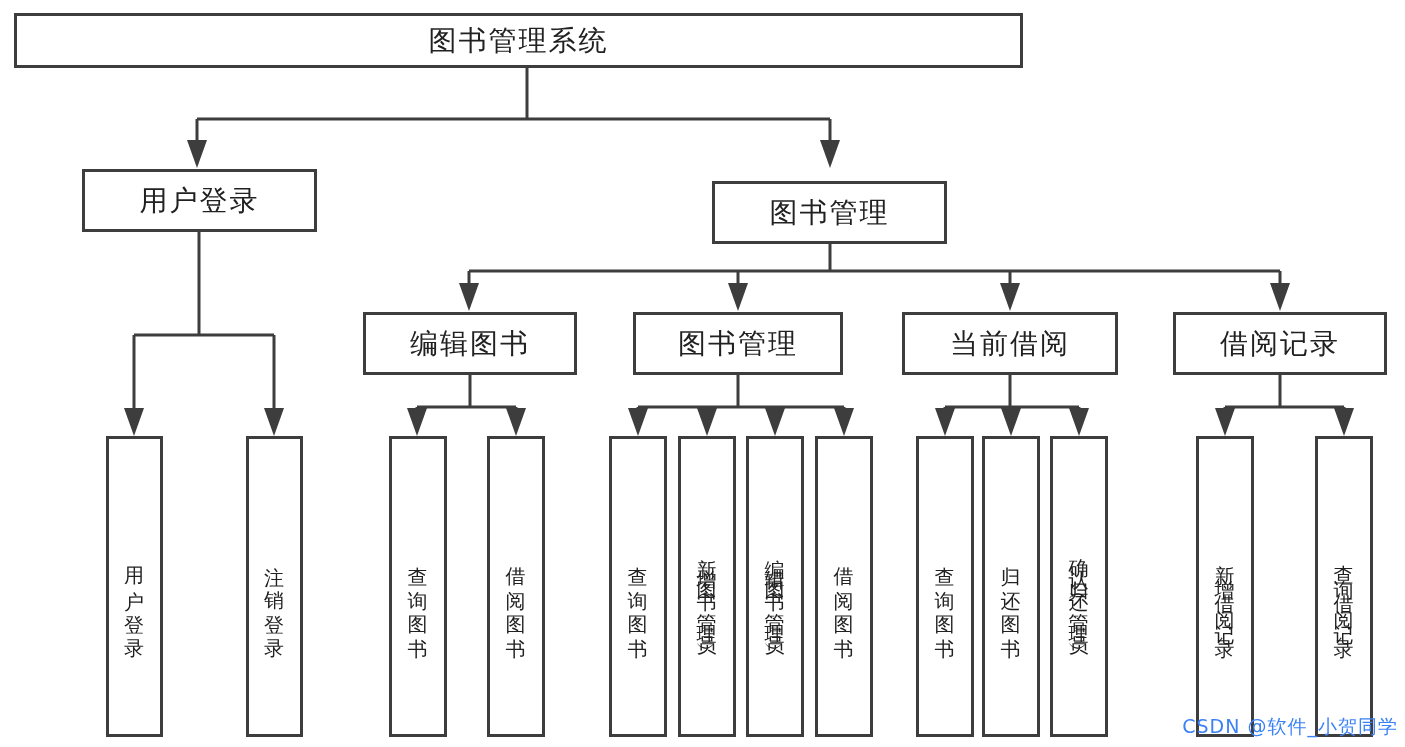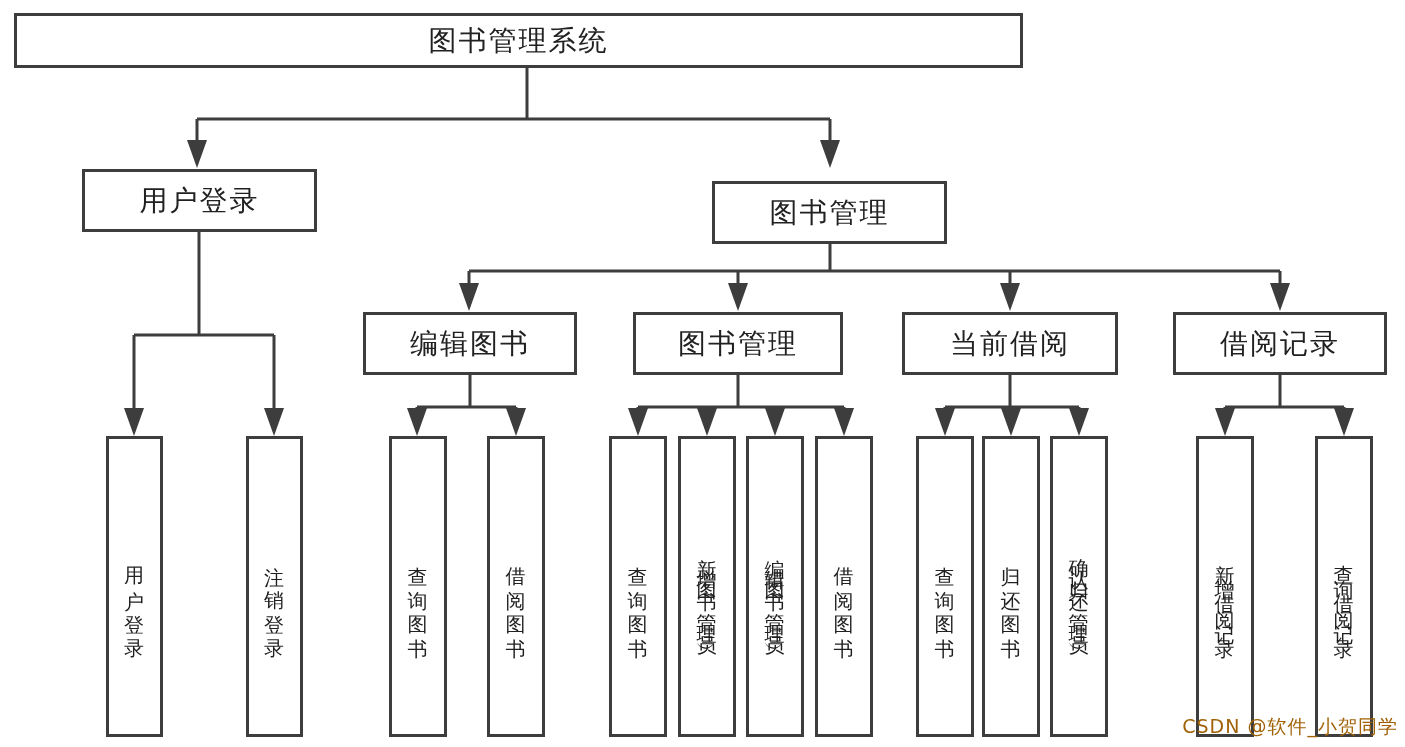--- a/index.html
+++ b/index.html
@@ -51,7 +51,7 @@
   .watermark{
     position:absolute;
     right:7px;bottom:7px;
-    color:#a16207;
+    color:#3b82f6;
     font-size:19px;
     letter-spacing:1px;
     white-space:nowrap;

